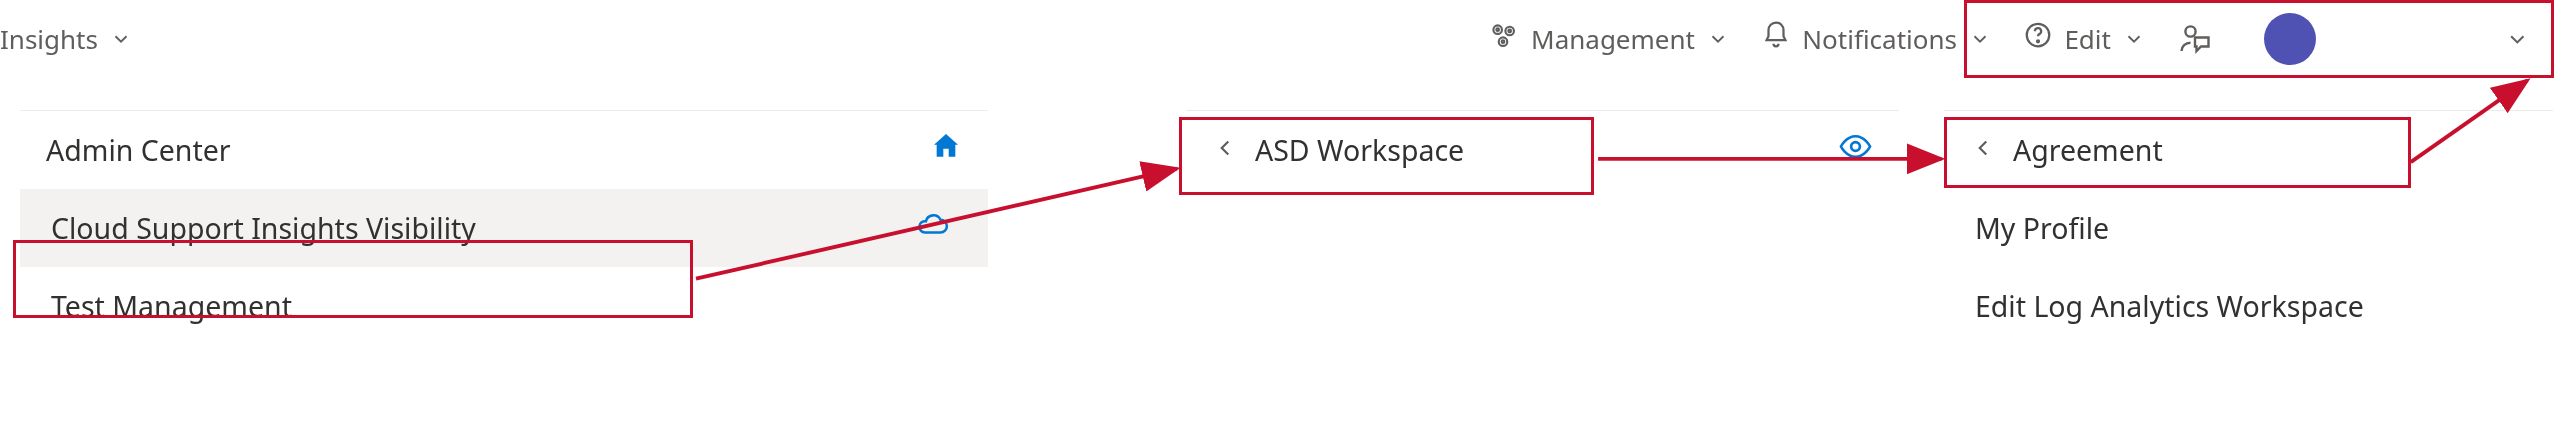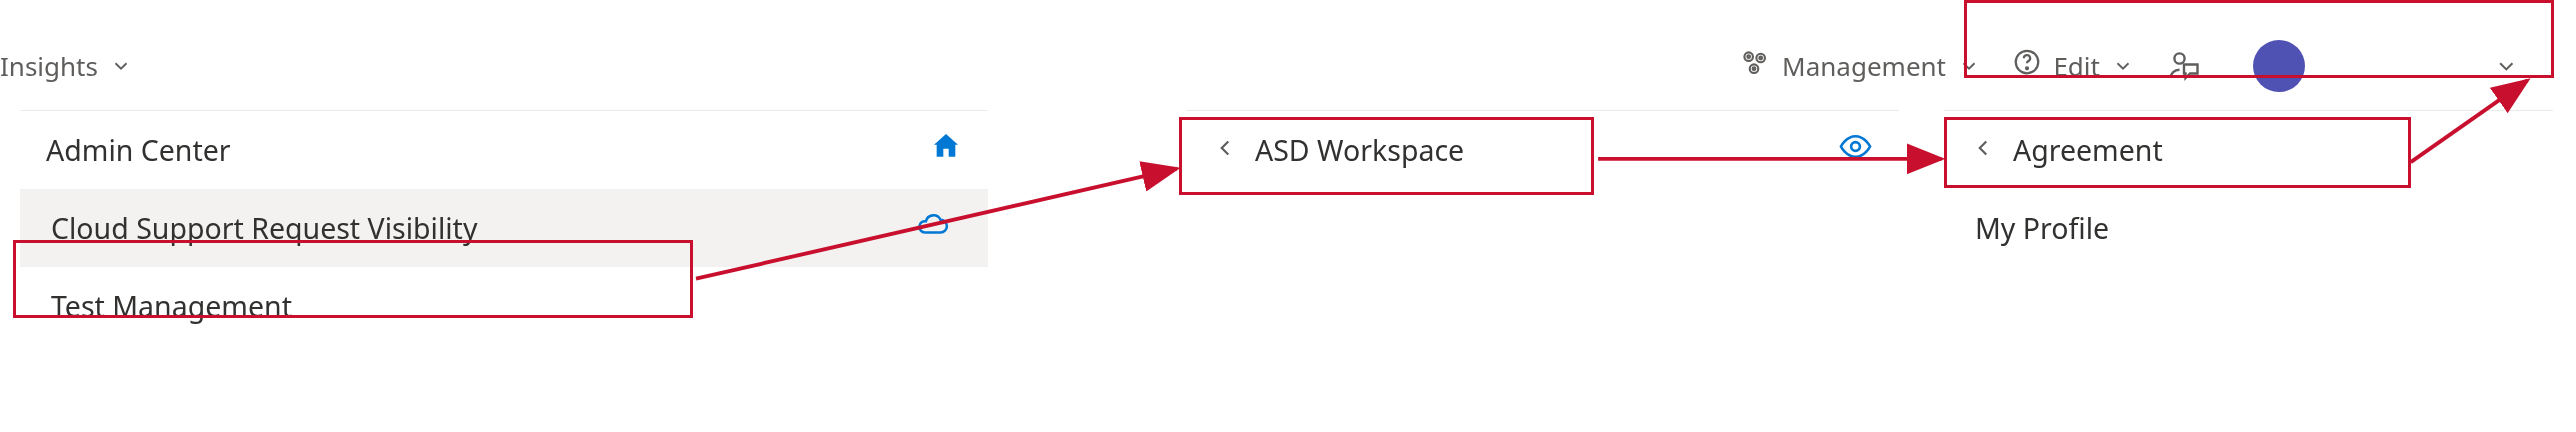--- a/index.html
+++ b/index.html
@@ -29,13 +29,12 @@
   
   .topbar {
     position: absolute;
-    left: 0; right: 12px; top: 0;
+    left: 0; right: 1px; top: 0;
     height: 78px;
     display: flex;
     align-items: center;
     padding: 0 19.4px 0 0;
     gap: 32px;
-    margin-top: 27px;
   }
   .topbar .spacer { flex: 1; }
   .nav-item {

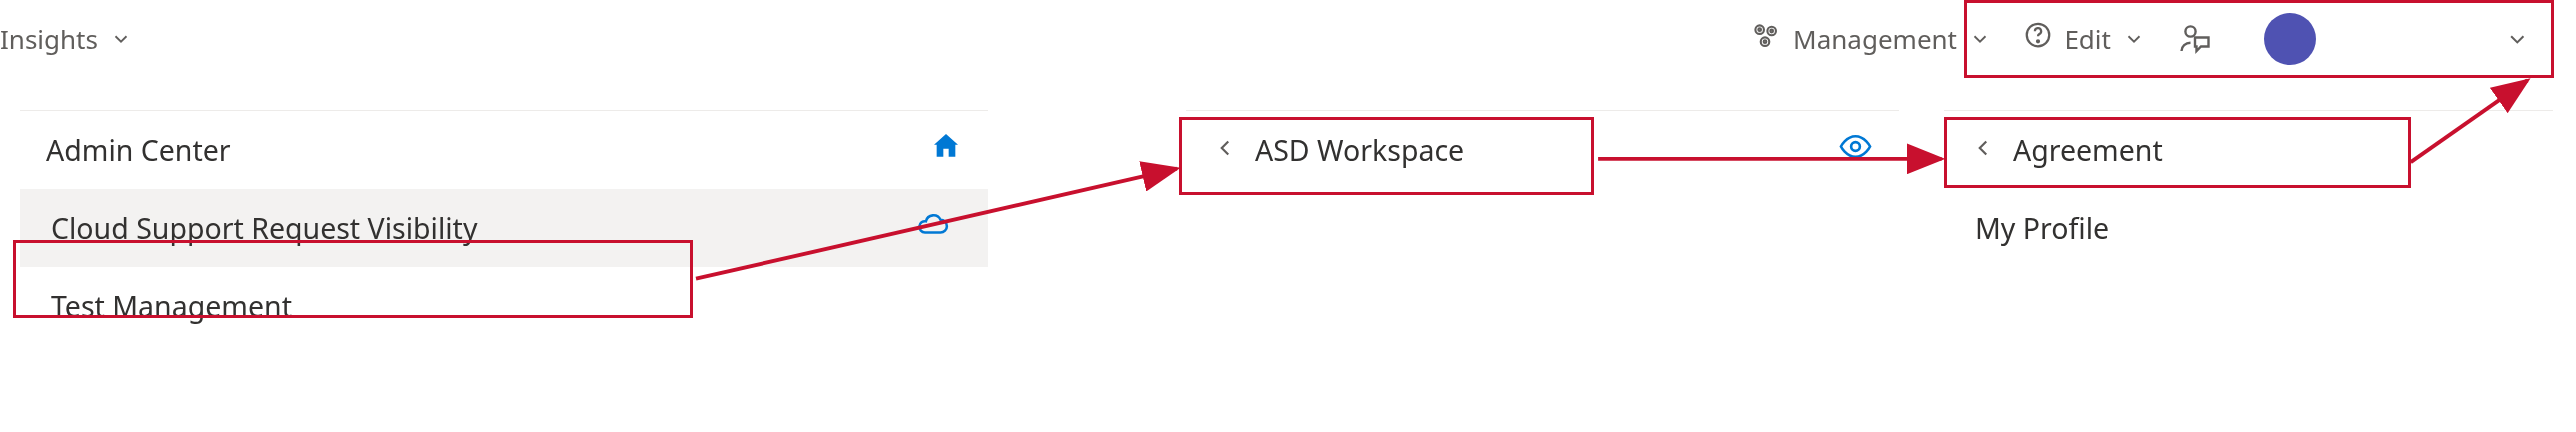--- a/index.html
+++ b/index.html
@@ -160,6 +160,20 @@
     </span>
   </div>
 
+  <div class="nav-item">
+    <span>
+      <svg width="30" height="30" viewBox="0 0 24 24" fill="none" stroke="#605e5c" stroke-width="1.8">
+        <path d="M6 8a6 6 0 0 1 12 0v5l1.5 3h-15L6 13z"></path>
+          <path d="M10 19a2 2 0 0 0 4 0"></path>
+      </svg>
+    </span>
+    <span>Notifications</span>
+    <span class="chev">
+      <svg width="22" height="22" viewBox="0 0 24 24" fill="none" stroke-width="2">
+          <polyline points="6 9 12 15 18 9"></polyline>
+        </svg>
+    </span>
+  </div>
 
   <div class="nav-item">
     <span>

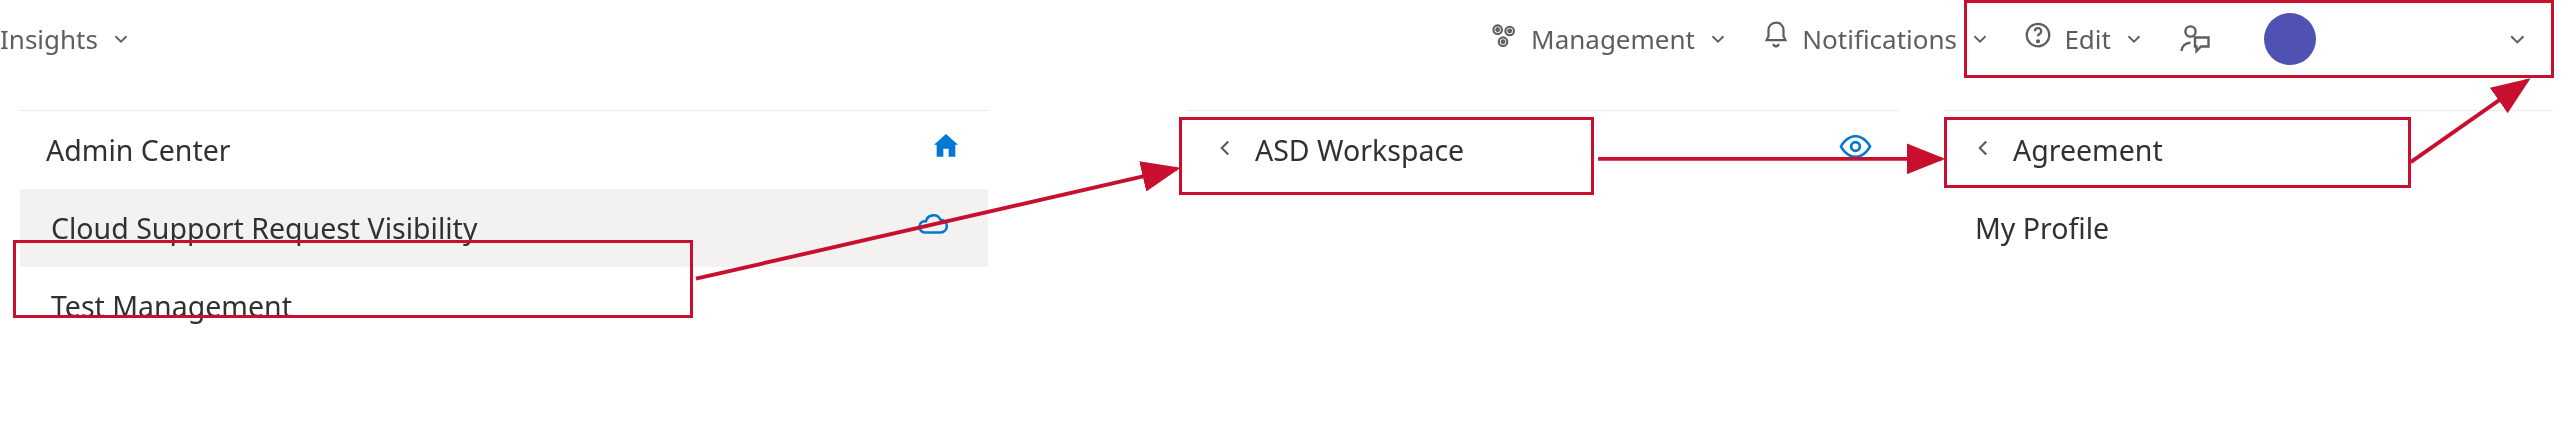--- a/index.html
+++ b/index.html
@@ -221,7 +221,7 @@
   </div>
   <div class="panel-list">
     <div class="row selected">
-      <span>Cloud Support Request Visibility</span>
+      <span>Cloud Support Insights Visibility</span>
       <span class="row-icon">
         <svg width="34" height="34" viewBox="0 0 24 24" fill="none" stroke="#0078d4" stroke-width="1.8">
           <path d="M7 18a4 4 0 1 1 .7-7.95A5.5 5.5 0 0 1 18 9a4.5 4.5 0 0 1 0 9H7z"></path>

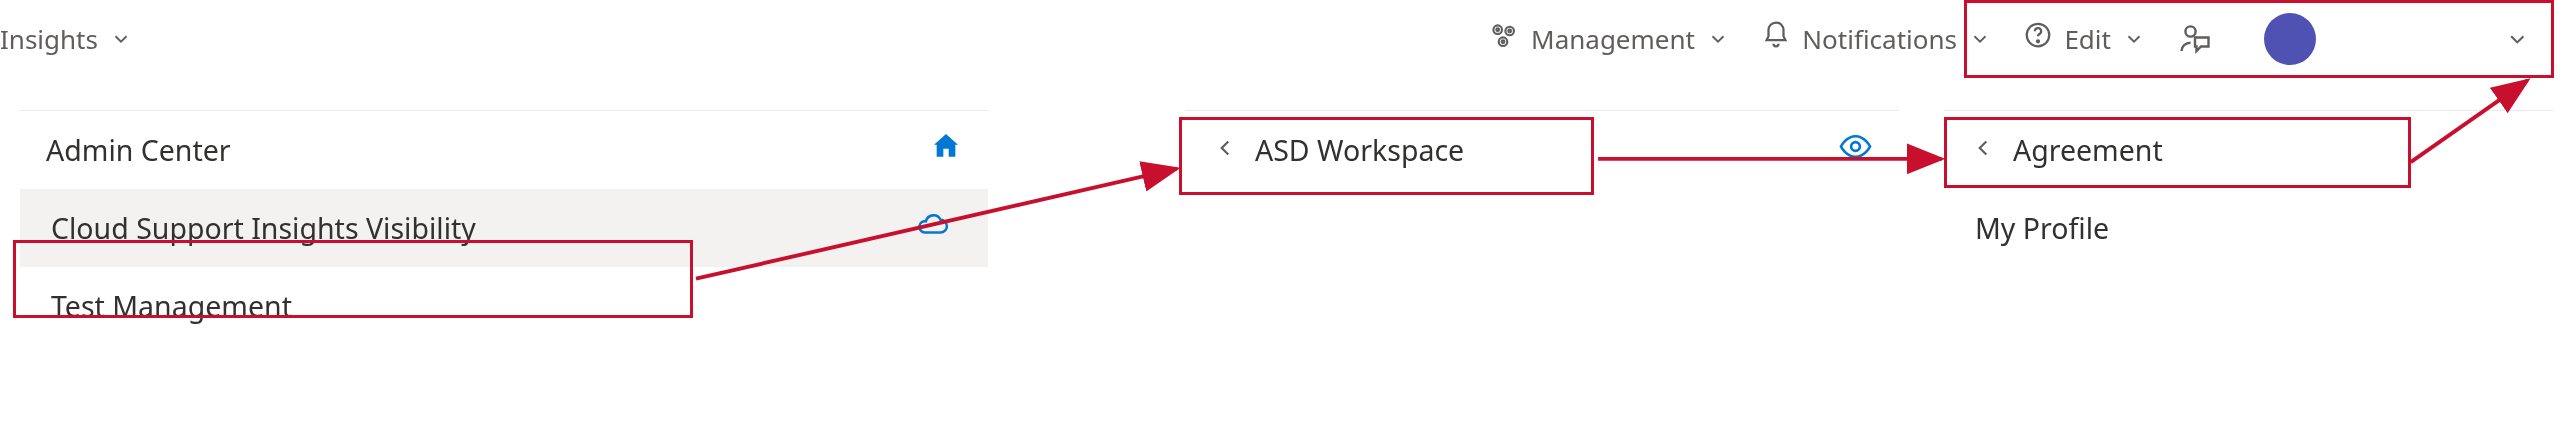--- a/index.html
+++ b/index.html
@@ -264,6 +264,9 @@
     <div class="row">
       <span>My Profile</span>
     </div>
+    <div class="row">
+      <span>Edit Log Analytics Workspace</span>
+    </div>
   </div>
 </div>
 

